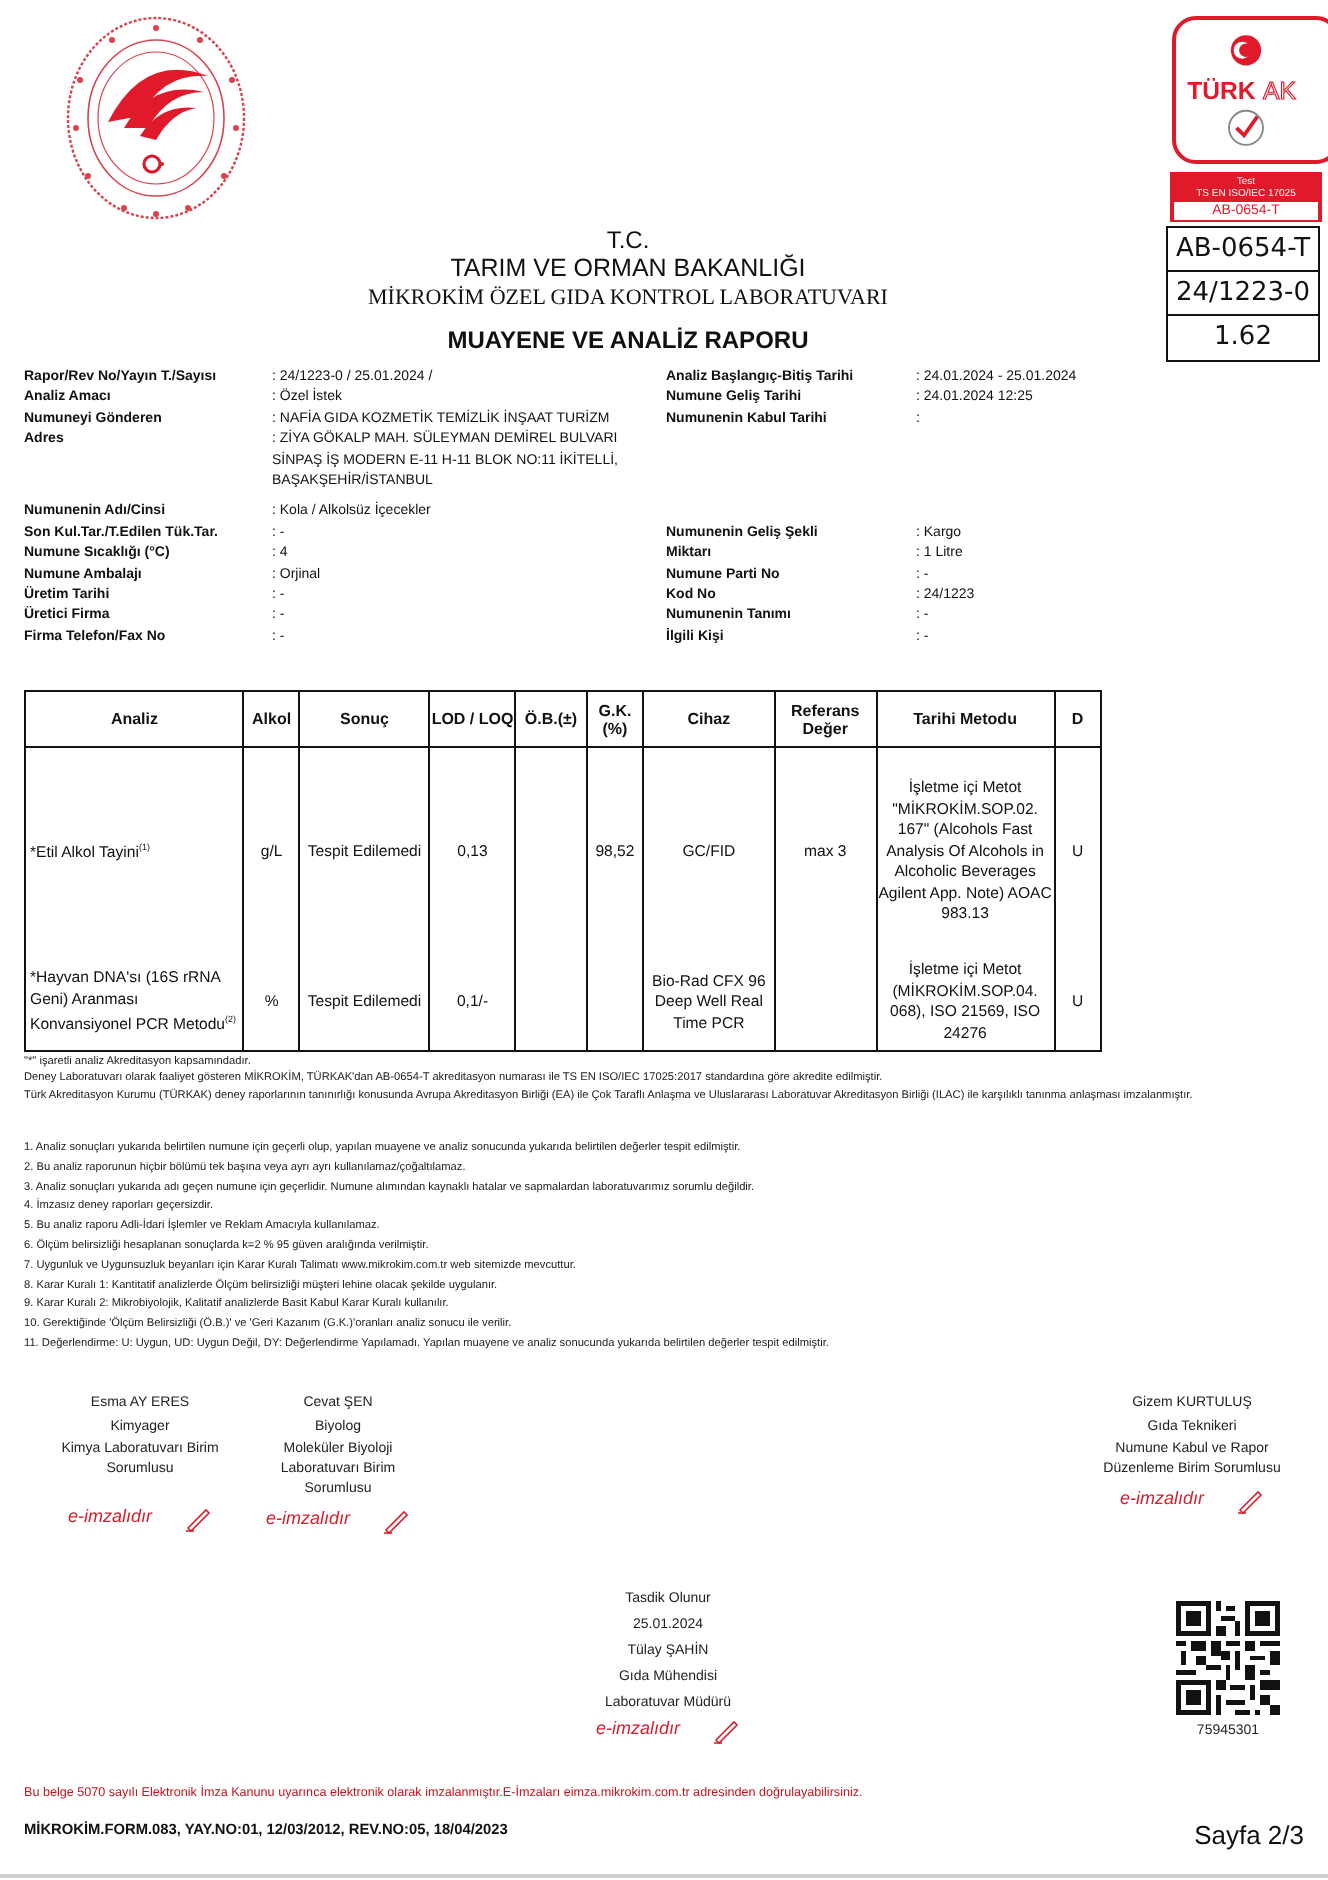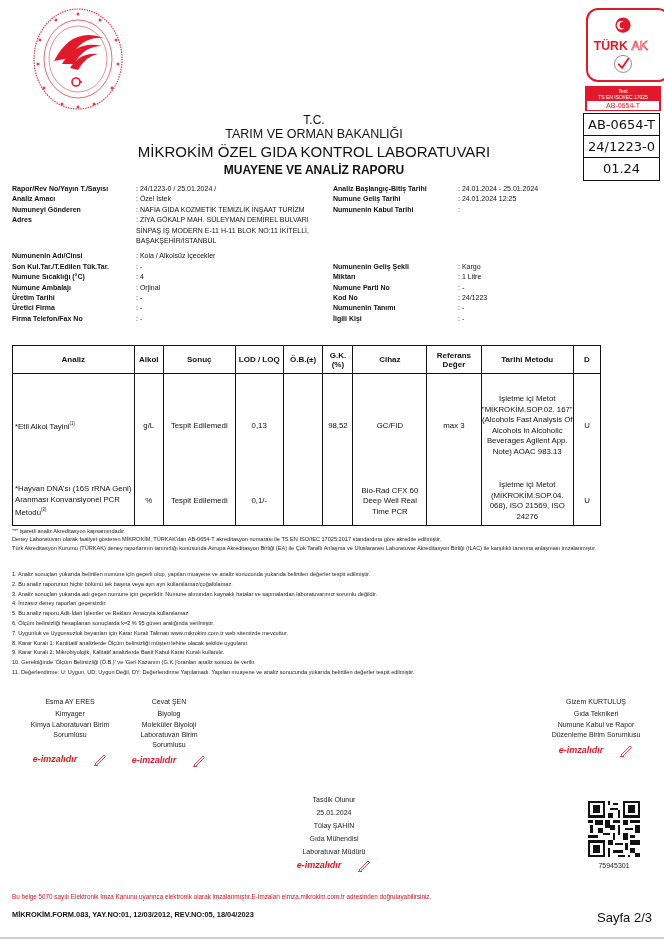--- a/index.html
+++ b/index.html
@@ -18,7 +18,7 @@
     .title-block { position: absolute; left: 0; width: 628px; text-align: center; font-weight: normal; }
     .t1 { top: 113px; font-size: 12px; }
     .t2 { top: 127px; font-size: 12.5px; }
-    .t3 { top: 143px; font-size: 15px; }
+    .t3 { top: 143px; font-size: 11px; font-family: Liberation Serif, serif; }
     .t4 { top: 163px; font-size: 12px; font-weight: bold; }
 
     .info { position: absolute; font-size: 7px; line-height: 10.4px; }

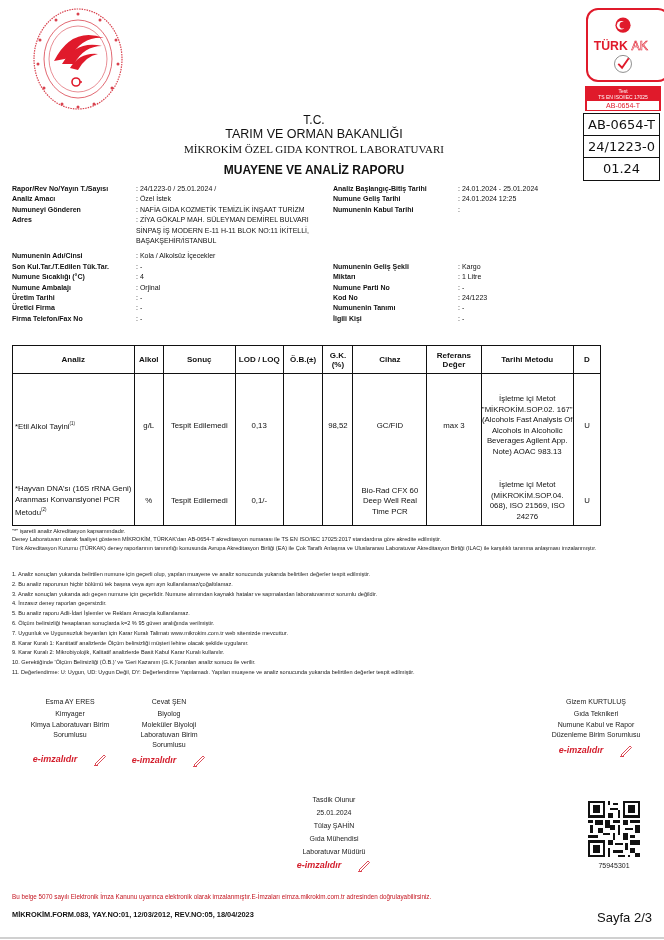--- a/index.html
+++ b/index.html
@@ -106,7 +106,7 @@
 <div class="code-box">
   <div>AB-0654-T</div>
   <div>24/1223-0</div>
-  <div>01.24</div>
+  <div>1.62</div>
 </div>
 
 <div class="title-block t1">T.C.</div>

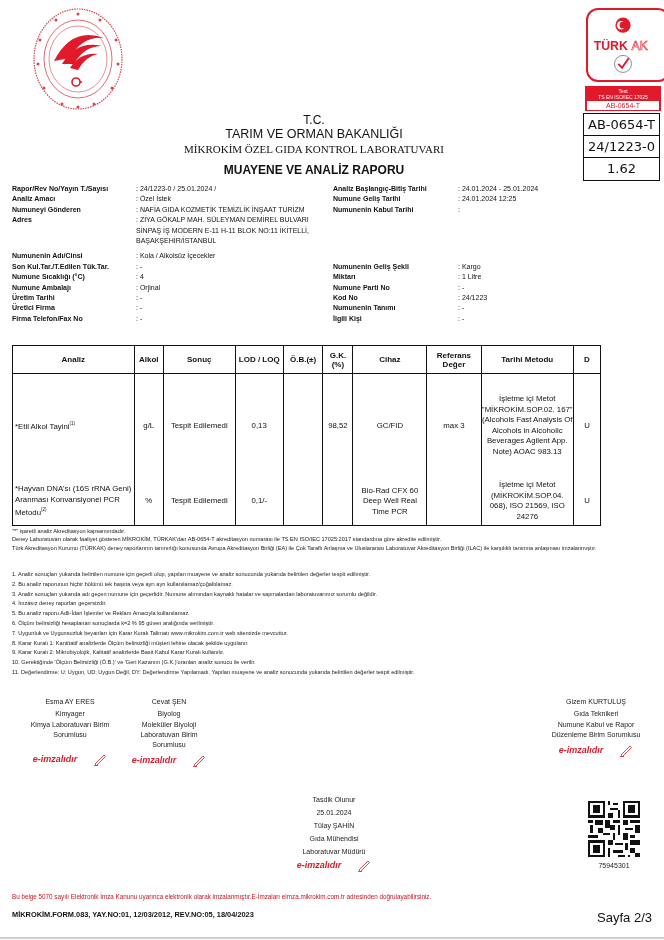--- a/index.html
+++ b/index.html
@@ -31,7 +31,7 @@
     .info-right .lbl { width: 125px; flex: none; }
     .info-right .val { flex: 1; }
 
-    table.results { position: absolute; left: 12px; top: 345px; width: 589px; border-collapse: collapse; font-size: 8px; }
+    table.results { position: absolute; left: 12px; top: 345px; width: 539px; border-collapse: collapse; font-size: 8px; }
     table.results th, table.results td { border: 1px solid #111; text-align: center; vertical-align: middle; }
     table.results th { height: 28px; font-weight: bold; font-size: 8px; line-height: 9px; }
     table.results td { border-top: none; border-bottom: none; font-size: 7.8px; line-height: 10.5px; }

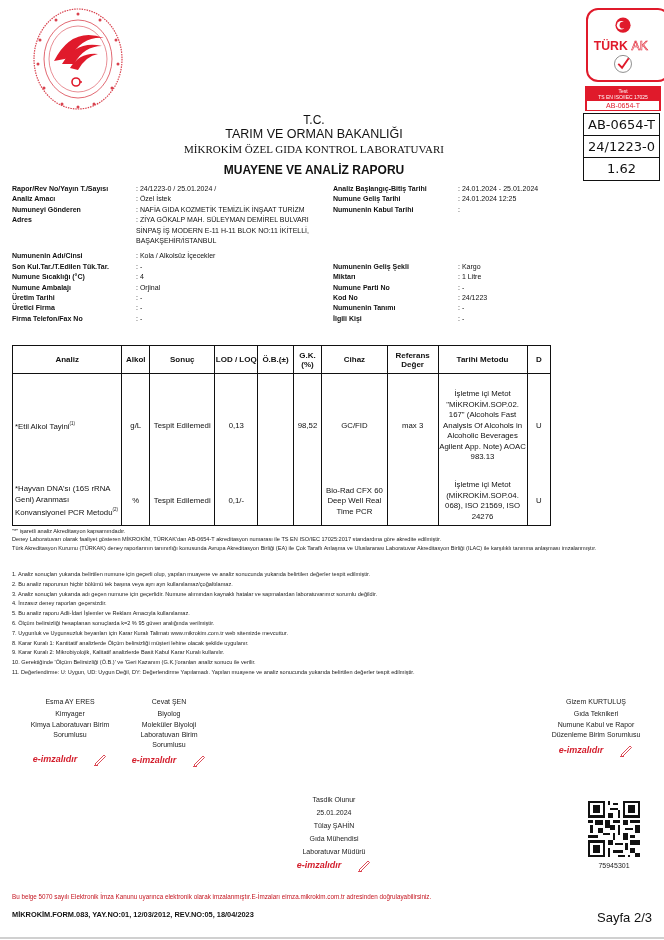--- a/index.html
+++ b/index.html
@@ -248,7 +248,7 @@
       <td>0,1/-</td>
       <td></td>
       <td></td>
-      <td>Bio-Rad CFX 60 Deep Well Real Time PCR</td>
+      <td>Bio-Rad CFX 96 Deep Well Real Time PCR</td>
       <td></td>
       <td>İşletme içi Metot (MİKROKİM.SOP.04. 068), ISO 21569, ISO 24276</td>
       <td>U</td>

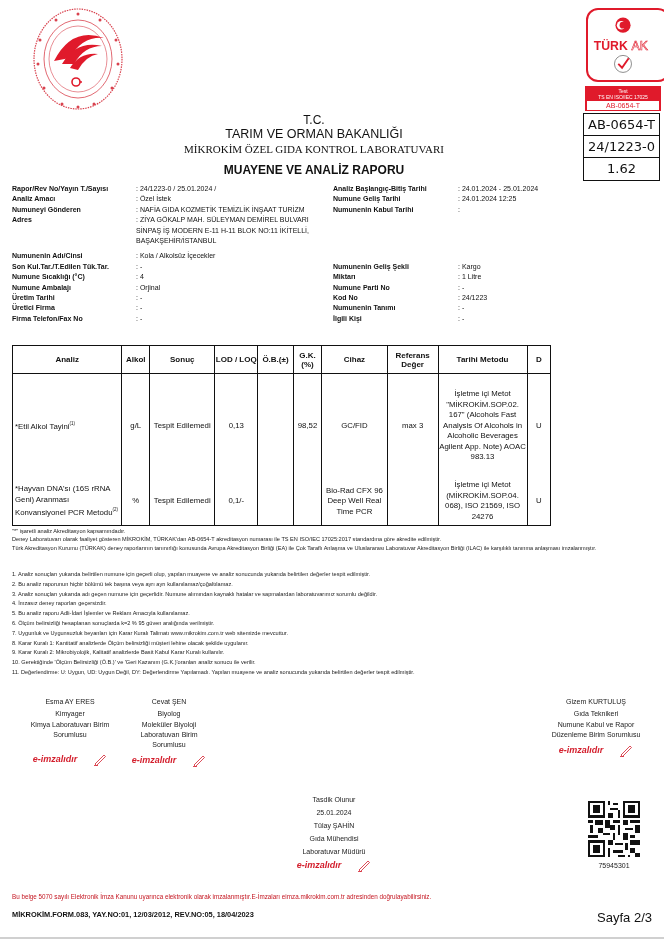--- a/index.html
+++ b/index.html
@@ -43,7 +43,7 @@
     .notes-list { position: absolute; left: 12px; top: 570px; width: 645px; font-size: 5.6px; line-height: 9.8px; color: #222; }
 
     .sig { position: absolute; text-align: center; font-size: 7px; line-height: 12px; color: #222; }
-    .esig { color: #d4202e; font-style: italic; font-weight: bold; font-size: 9px; display: inline-flex; align-items: center; gap: 16px; }
+    .esig { color: #d4202e; font-style: italic; font-weight: normal; font-size: 9px; display: inline-flex; align-items: flex-start; gap: 16px; }
     .esig svg { width: 14px; height: 14px; }
 
     .qr { position: absolute; left: 588px; top: 800px; width: 52px; height: 58px; }

